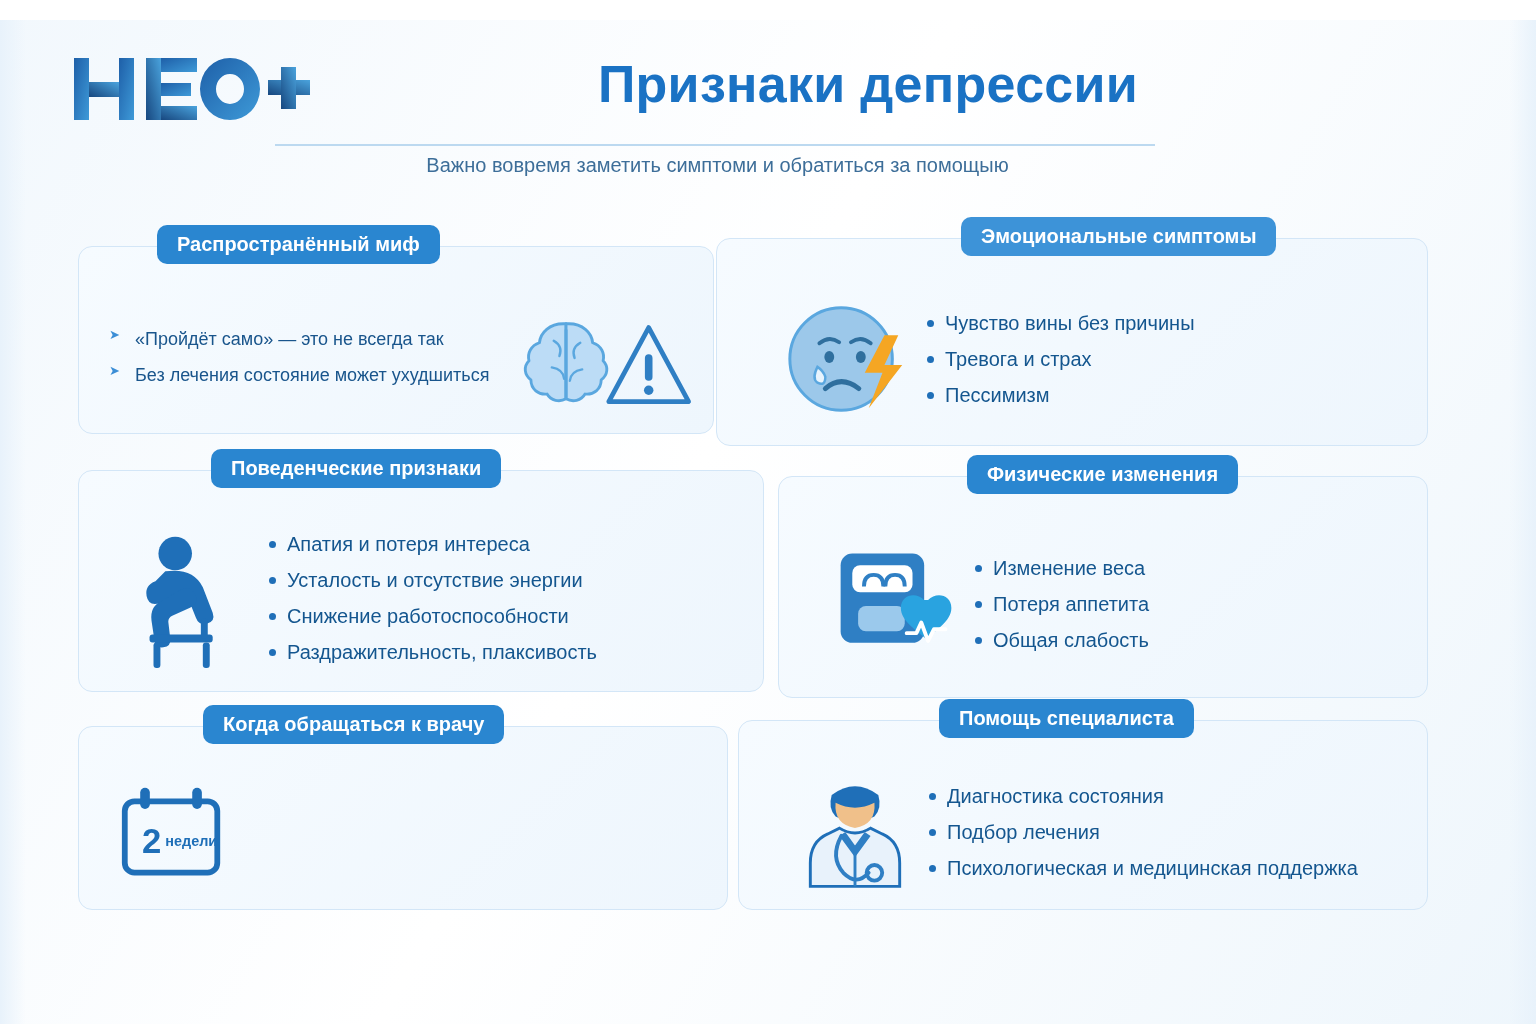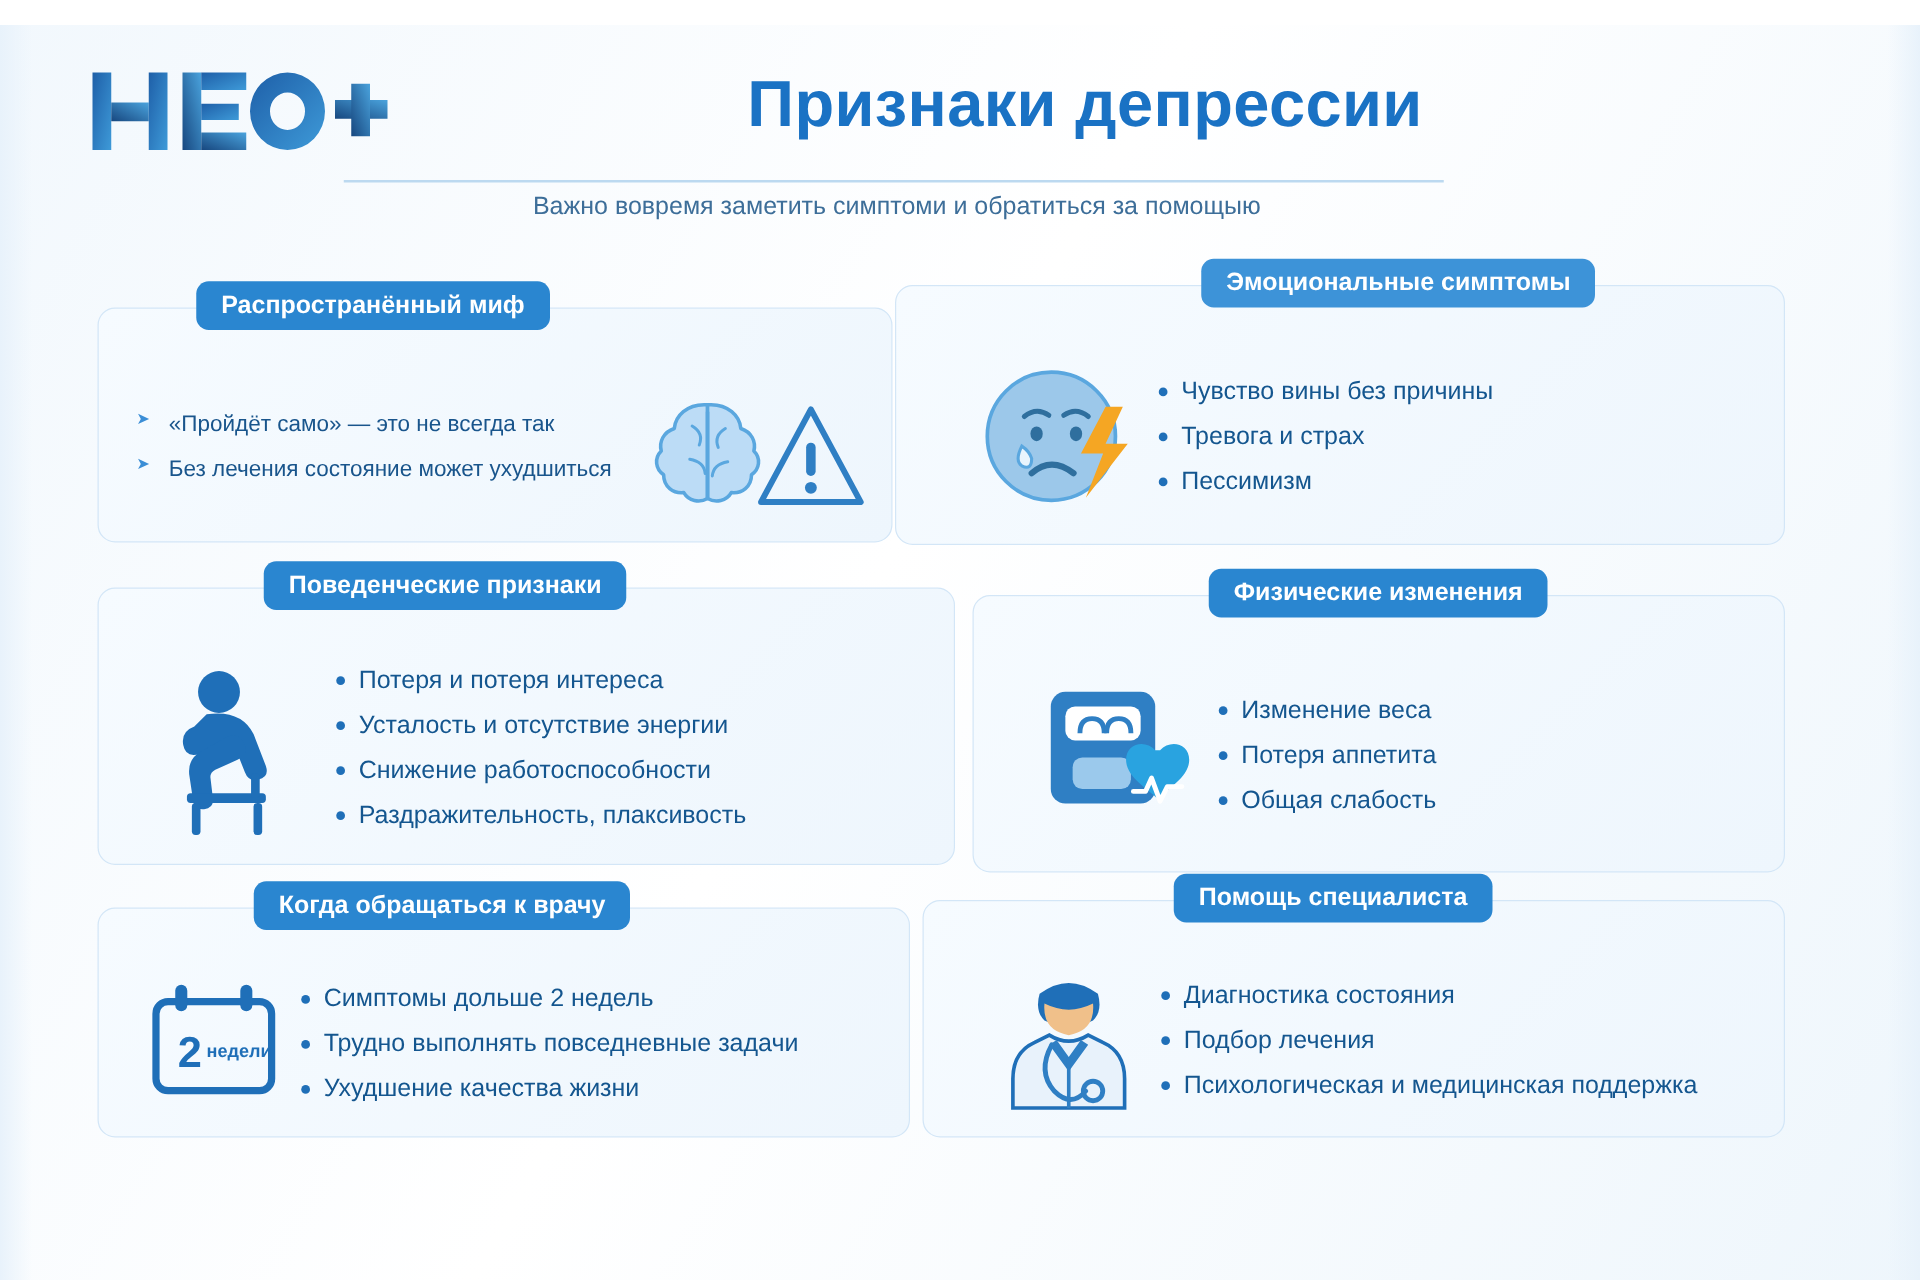--- a/index.html
+++ b/index.html
@@ -161,7 +161,7 @@
 
   
   #card-myth      { left: 78px;  top: 226px; width: 636px; height: 188px; }
-  #card-emotional { left: 716px; top: 208px; width: 712px; height: 208px; }
+  #card-emotional { left: 716px; top: 218px; width: 712px; height: 208px; }
   #card-behavior  { left: 78px;  top: 450px; width: 686px; height: 222px; }
   #card-physical  { left: 778px; top: 456px; width: 650px; height: 222px; }
   #card-doctor    { left: 78px;  top: 706px; width: 650px; height: 184px; }

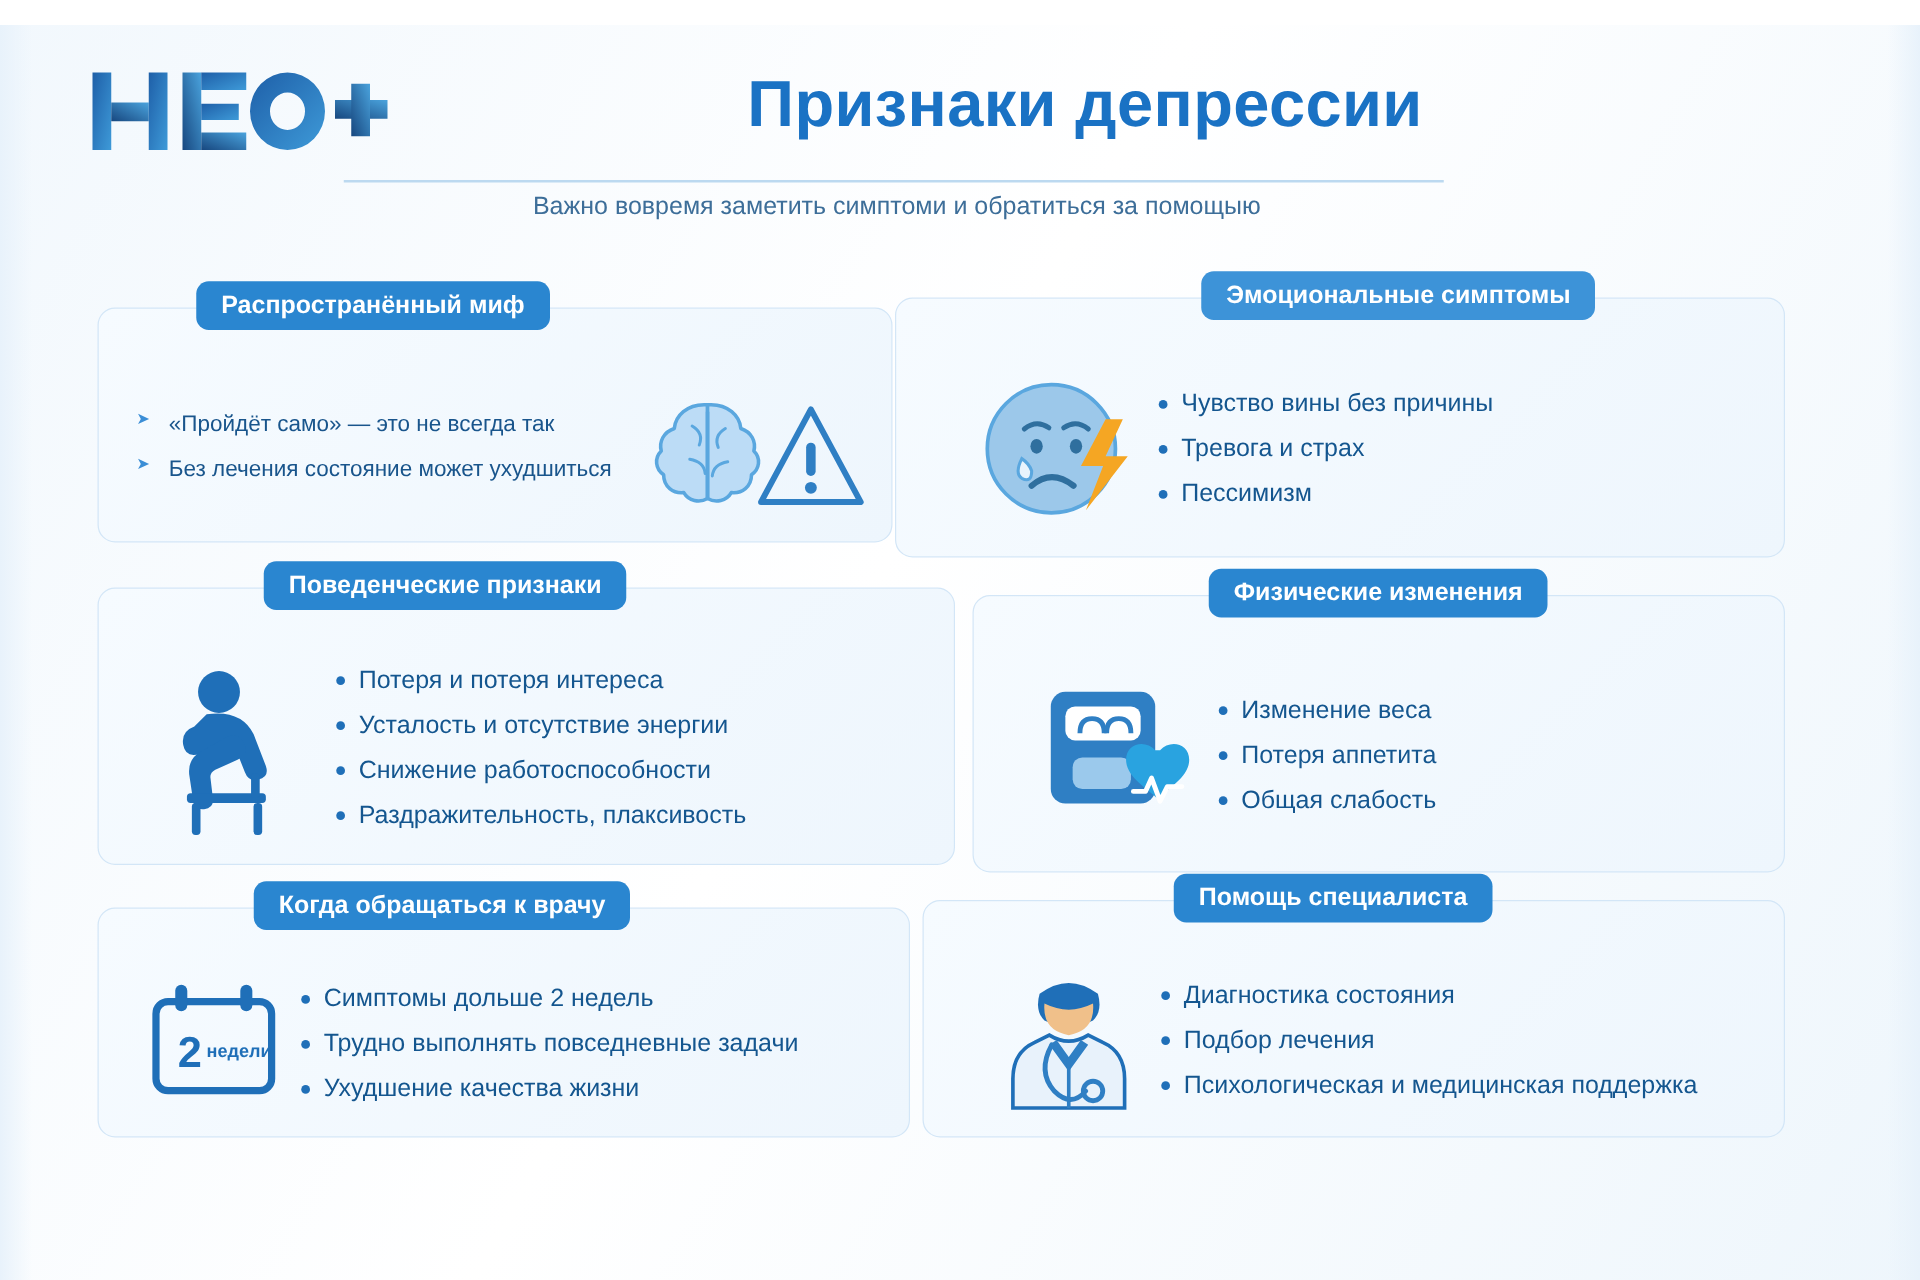--- a/index.html
+++ b/index.html
@@ -282,7 +282,7 @@
         </svg>
       </div>
       <ul class="items">
-        <li>Потеря и потеря интереса</li>
+        <li>Апатия и потеря интереса</li>
         <li>Усталость и отсутствие энергии</li>
         <li>Снижение работоспособности</li>
         <li>Раздражительность, плаксивость</li>

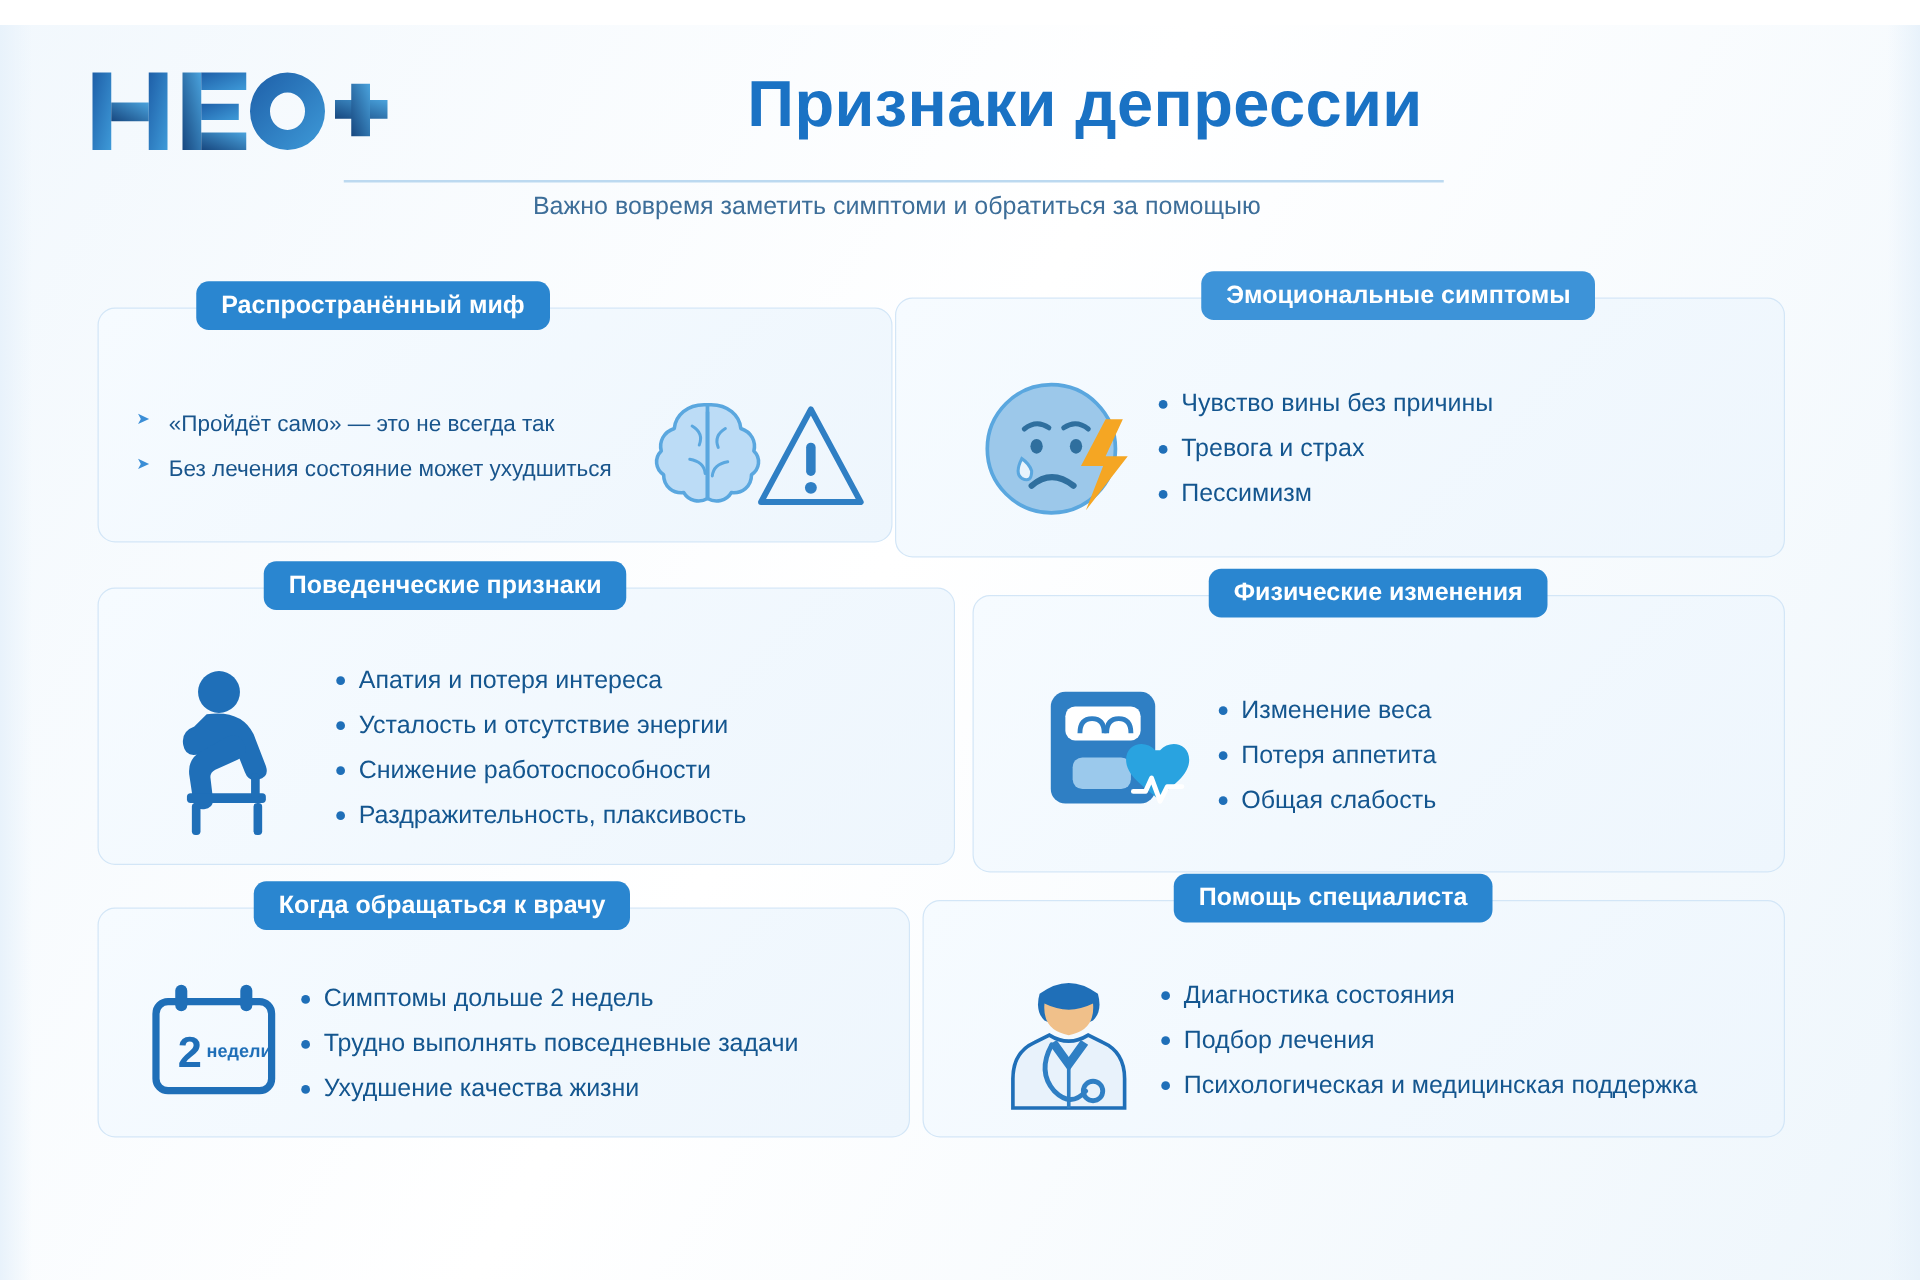--- a/index.html
+++ b/index.html
@@ -324,11 +324,6 @@
           <text x="58" y="66" font-family="Liberation Sans, sans-serif" font-size="15" font-weight="bold" fill="#1f6fb8">недели</text>
         </svg>
       </div>
-      <ul class="items">
-        <li>Симптомы дольше 2 недель</li>
-        <li>Трудно выполнять повседневные задачи</li>
-        <li>Ухудшение качества жизни</li>
-      </ul>
     </div>
   </div>
 

